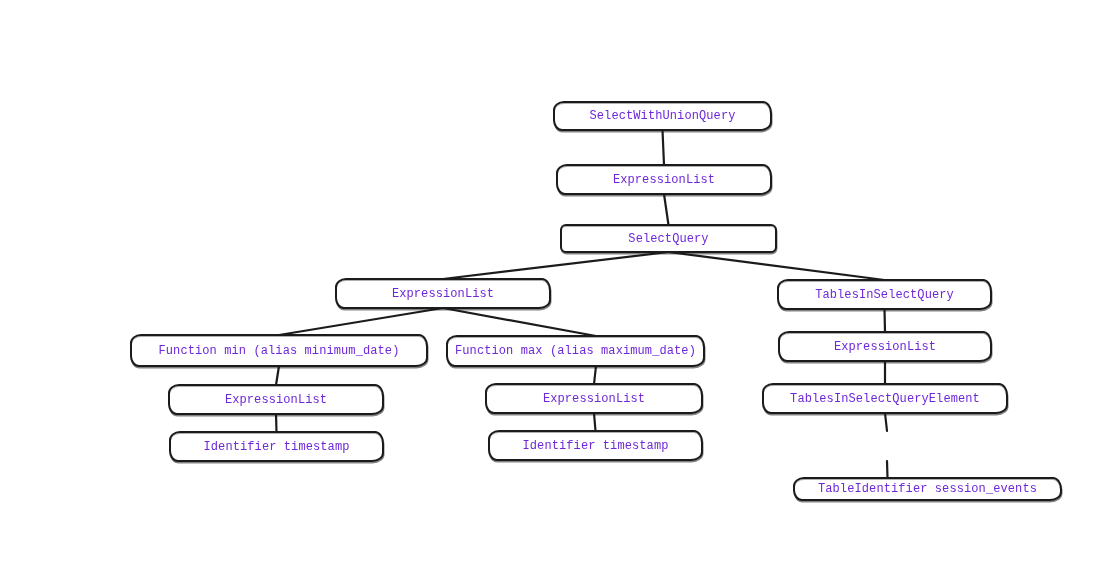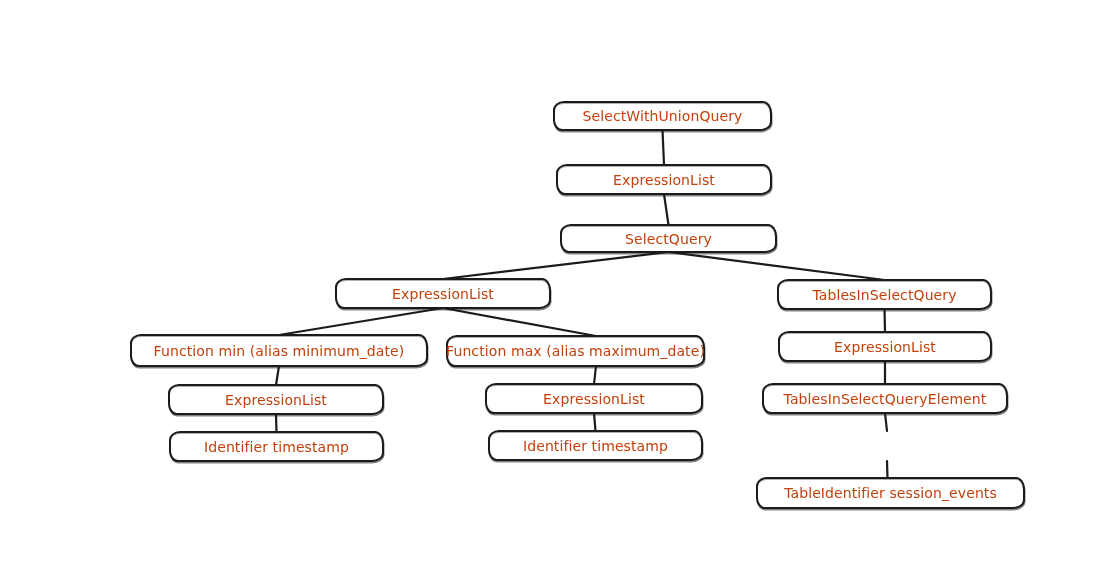--- a/index.html
+++ b/index.html
@@ -39,11 +39,12 @@
     display: flex;
     align-items: center;
     justify-content: center;
-    font-size: 14px;
+    font-size: 12px;
     line-height: 1;
-    color: #c2410c;
+    color: #6d28d9;
     letter-spacing: 0.1px;
     white-space: nowrap;
+    font-family: Liberation Mono, monospace;
   }
 </style>
 </head>

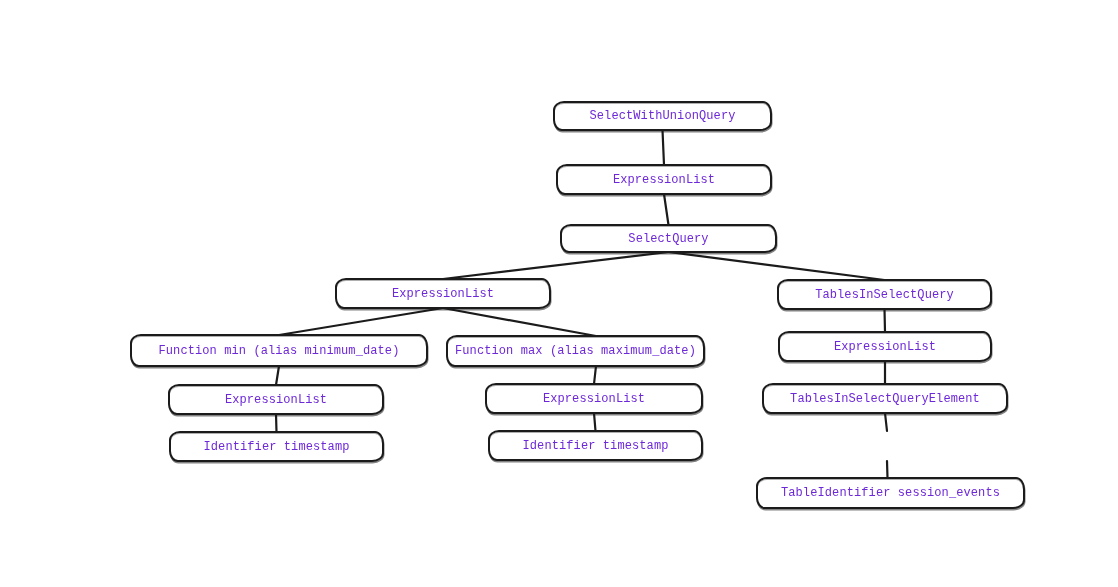--- a/index.html
+++ b/index.html
@@ -70,7 +70,7 @@
 
   <div class="node" style="left: 553px; top: 101px; width: 219px; height: 30px;">SelectWithUnionQuery</div>
   <div class="node" style="left: 556px; top: 164px; width: 216px; height: 31px;">ExpressionList</div>
-  <div class="node" style="left: 560px; top: 224px; width: 217px; height: 29px;">SelectQuery</div>
+  <div class="node" style="left: 560px; top: 224px; width: 217px; height: 29px; border-radius: 6px;">SelectQuery</div>
   <div class="node" style="left: 335px; top: 278px; width: 216px; height: 31px;">ExpressionList</div>
   <div class="node" style="left: 130px; top: 334px; width: 298px; height: 33px;">Function min (alias minimum_date)</div>
   <div class="node" style="left: 777px; top: 279px; width: 215px; height: 31px;">TablesInSelectQuery</div>

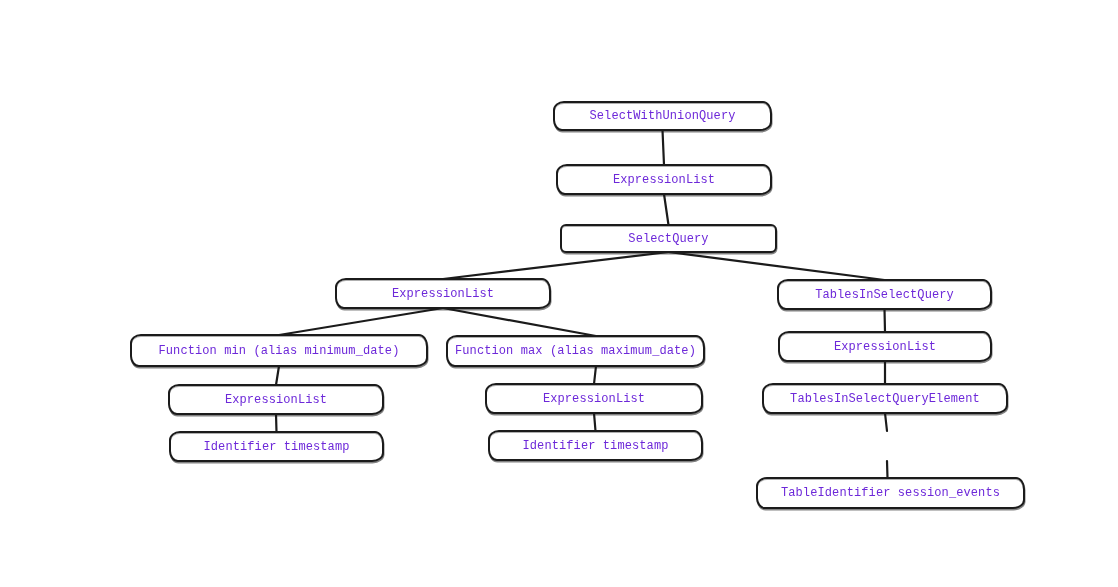--- a/index.html
+++ b/index.html
@@ -81,7 +81,7 @@
   <div class="node" style="left: 762px; top: 383px; width: 246px; height: 31px;">TablesInSelectQueryElement</div>
   <div class="node" style="left: 169px; top: 431px; width: 215px; height: 31px;">Identifier timestamp</div>
   <div class="node" style="left: 488px; top: 430px; width: 215px; height: 31px;">Identifier timestamp</div>
-  <div class="node" style="left: 756px; top: 477px; width: 269px; height: 32px;">TableIdentifier session_events</div>
+  <div class="node" style="left: 793px; top: 477px; width: 269px; height: 24px;">TableIdentifier session_events</div>
 </div>
 
 </body></html>

